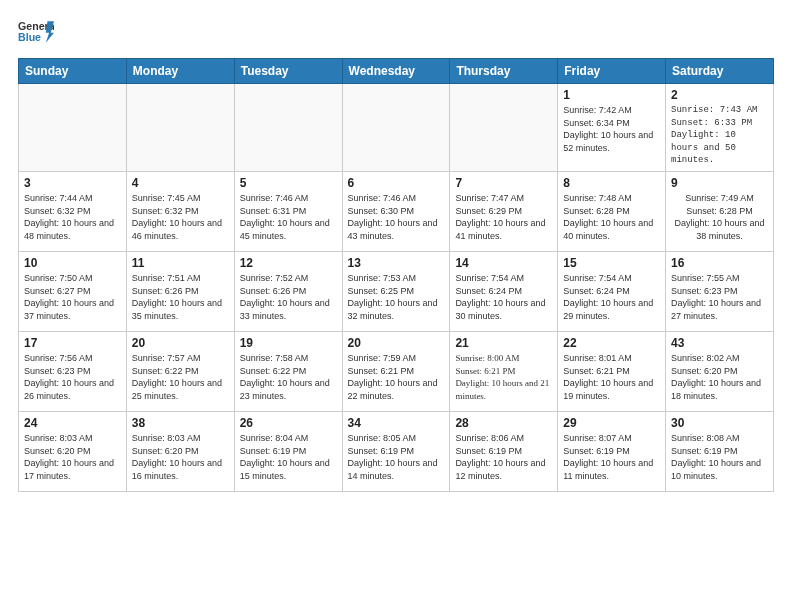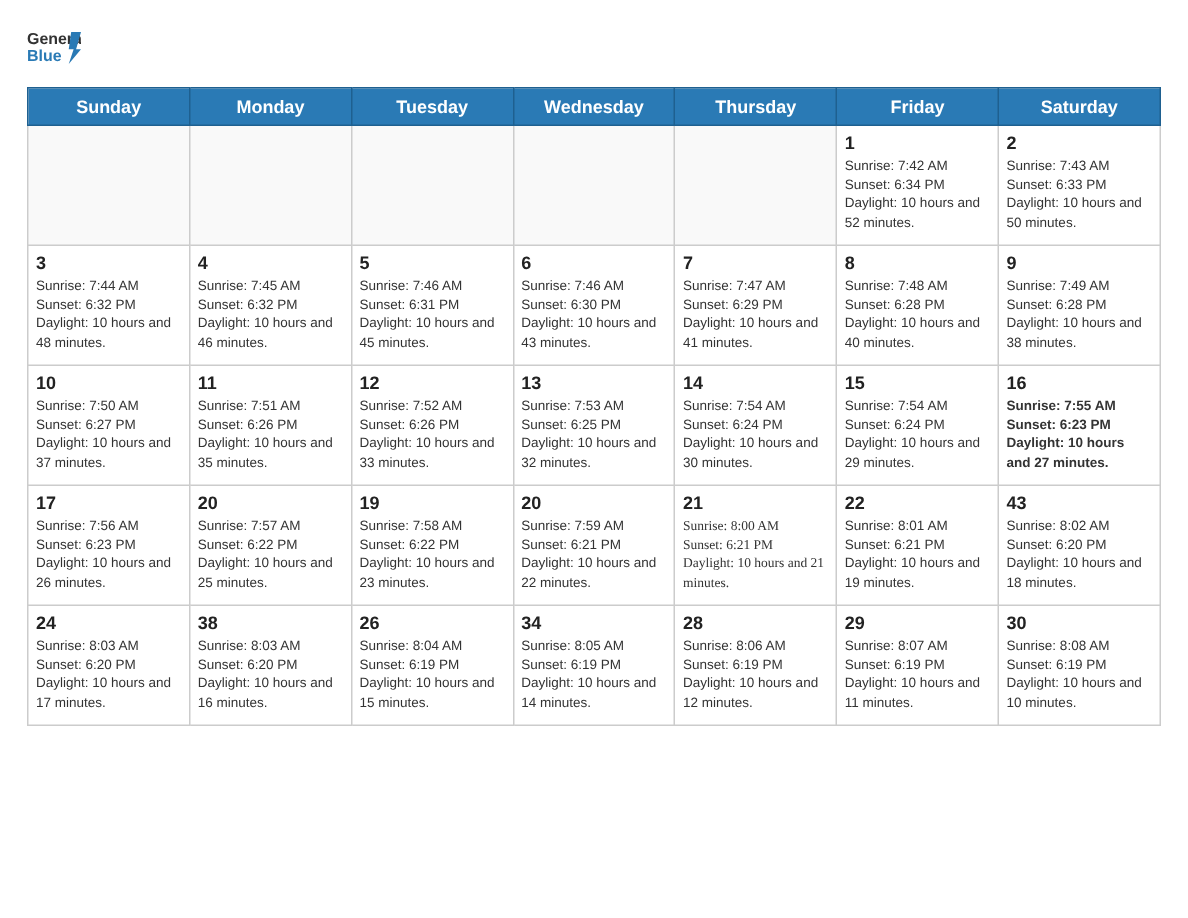--- a/index.html
+++ b/index.html
@@ -57,7 +57,7 @@
       font-size: 12px;
       font-weight: bold;
       padding: 5px 6px;
-      text-align: center;
+      text-align: left;
       border: 1px solid #1e6090;
     }
     .calendar td {

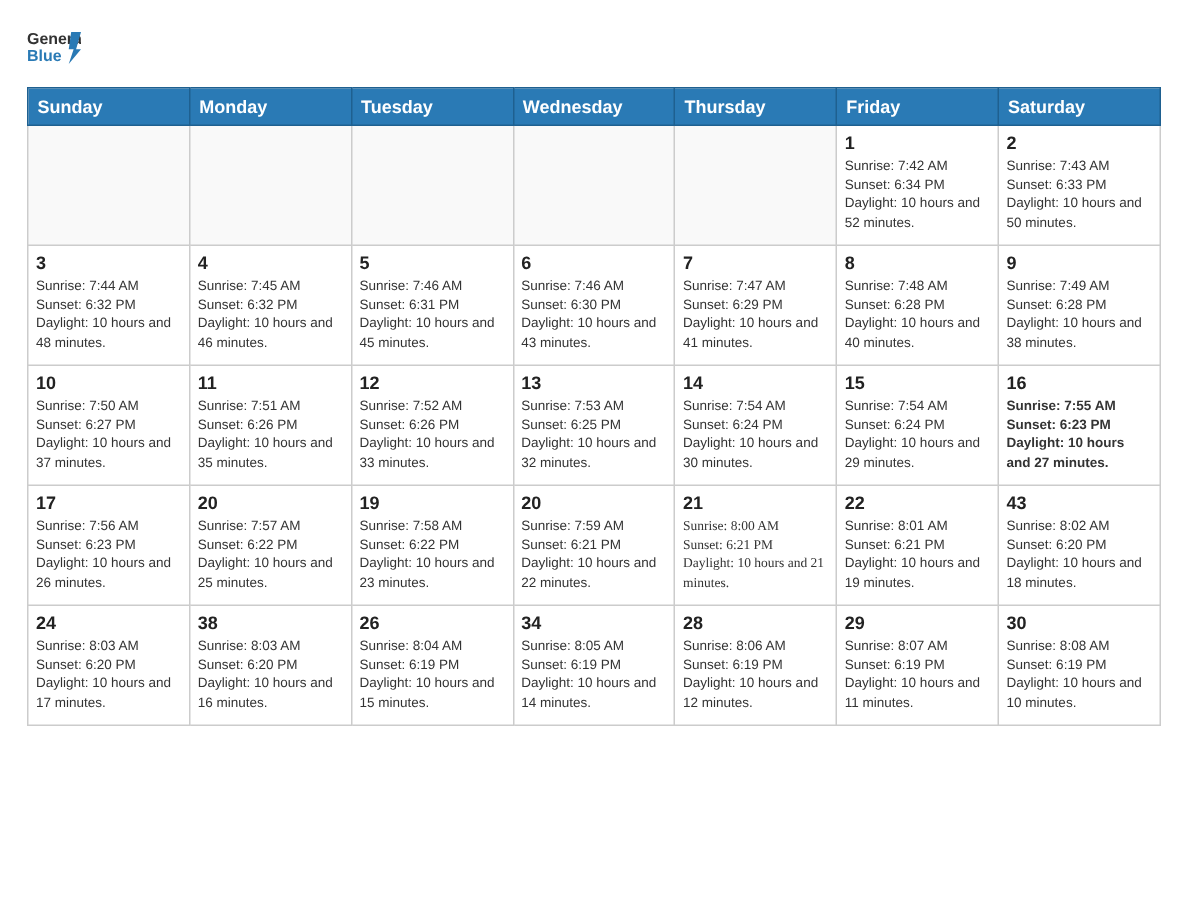--- a/index.html
+++ b/index.html
@@ -132,7 +132,7 @@
           </td>
           <td>
             <div class="day-num">2</div>
-            <div class="day-info" style="white-space: pre-line;">Sunrise: 7:43 AM
+            <div class="day-info" style="white-space: pre-line; font-family: Liberation Mono, monospace;">Sunrise: 7:43 AM
 Sunset: 6:33 PM
 Daylight: 10 hours and 50 minutes.</div>
           </td>

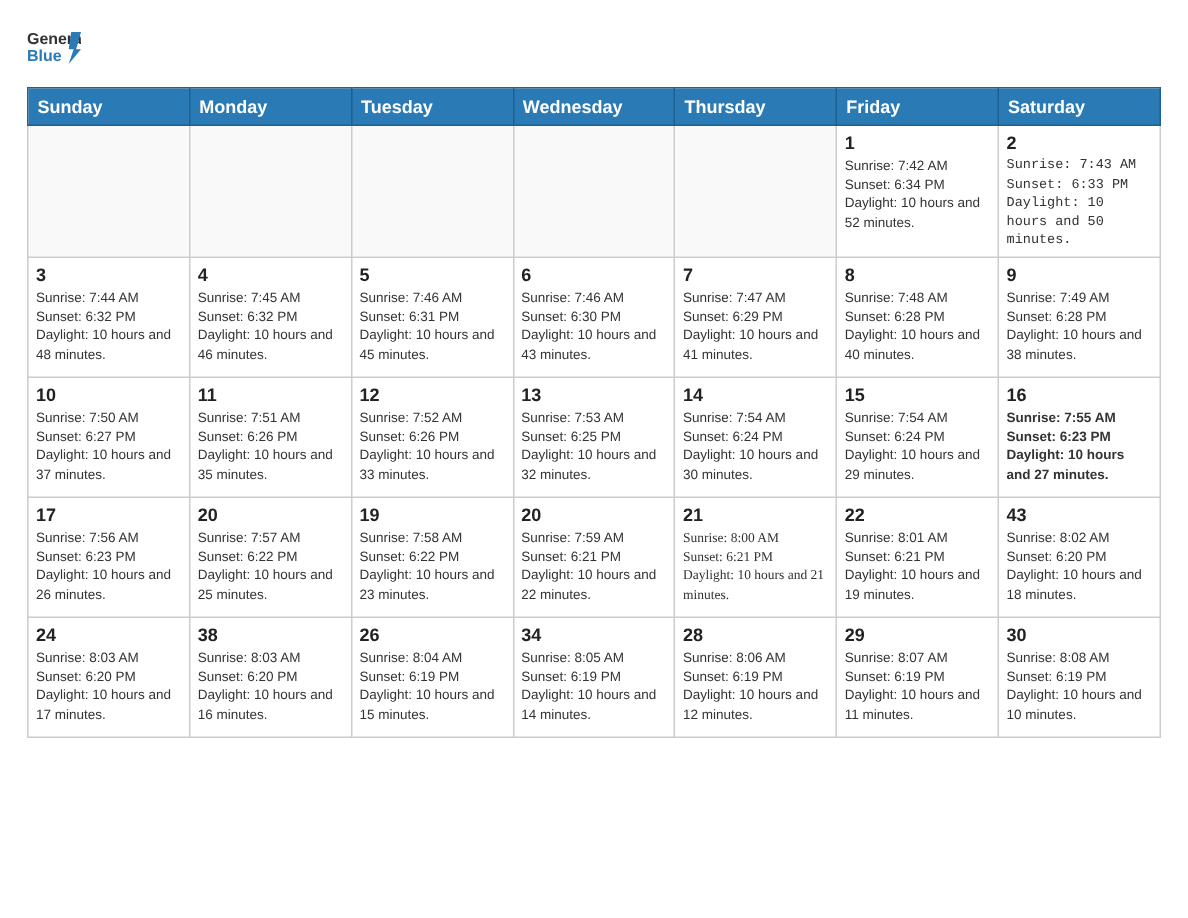--- a/index.html
+++ b/index.html
@@ -176,7 +176,7 @@
           </td>
           <td>
             <div class="day-num">9</div>
-            <div class="day-info" style="white-space: pre-line;">Sunrise: 7:49 AM
+            <div class="day-info" style="white-space: pre-line; text-align: center;">Sunrise: 7:49 AM
 Sunset: 6:28 PM
 Daylight: 10 hours and 38 minutes.</div>
           </td>

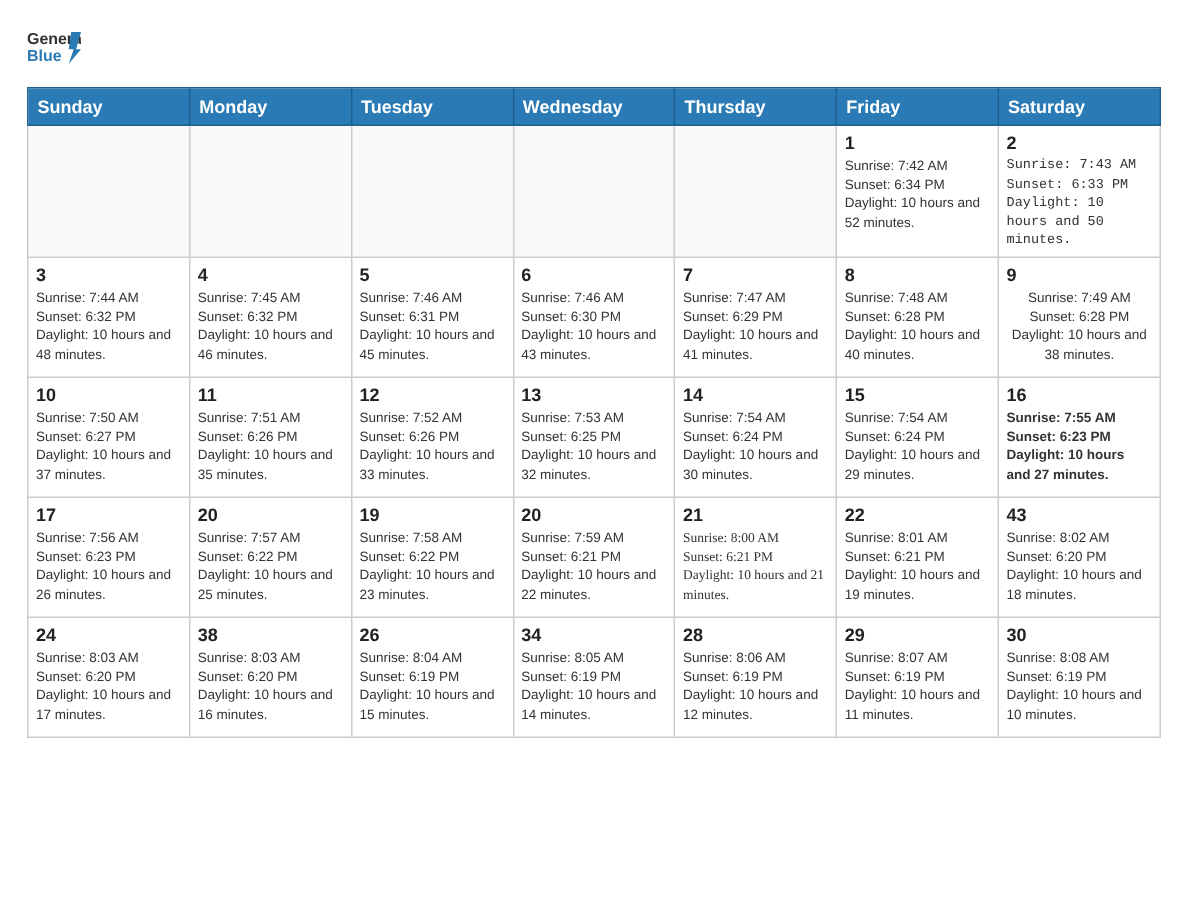--- a/index.html
+++ b/index.html
@@ -220,7 +220,7 @@
           </td>
           <td>
             <div class="day-num">16</div>
-            <div class="day-info" style="white-space: pre-line; font-weight: bold;">Sunrise: 7:55 AM
+            <div class="day-info" style="white-space: pre-line;">Sunrise: 7:55 AM
 Sunset: 6:23 PM
 Daylight: 10 hours and 27 minutes.</div>
           </td>

